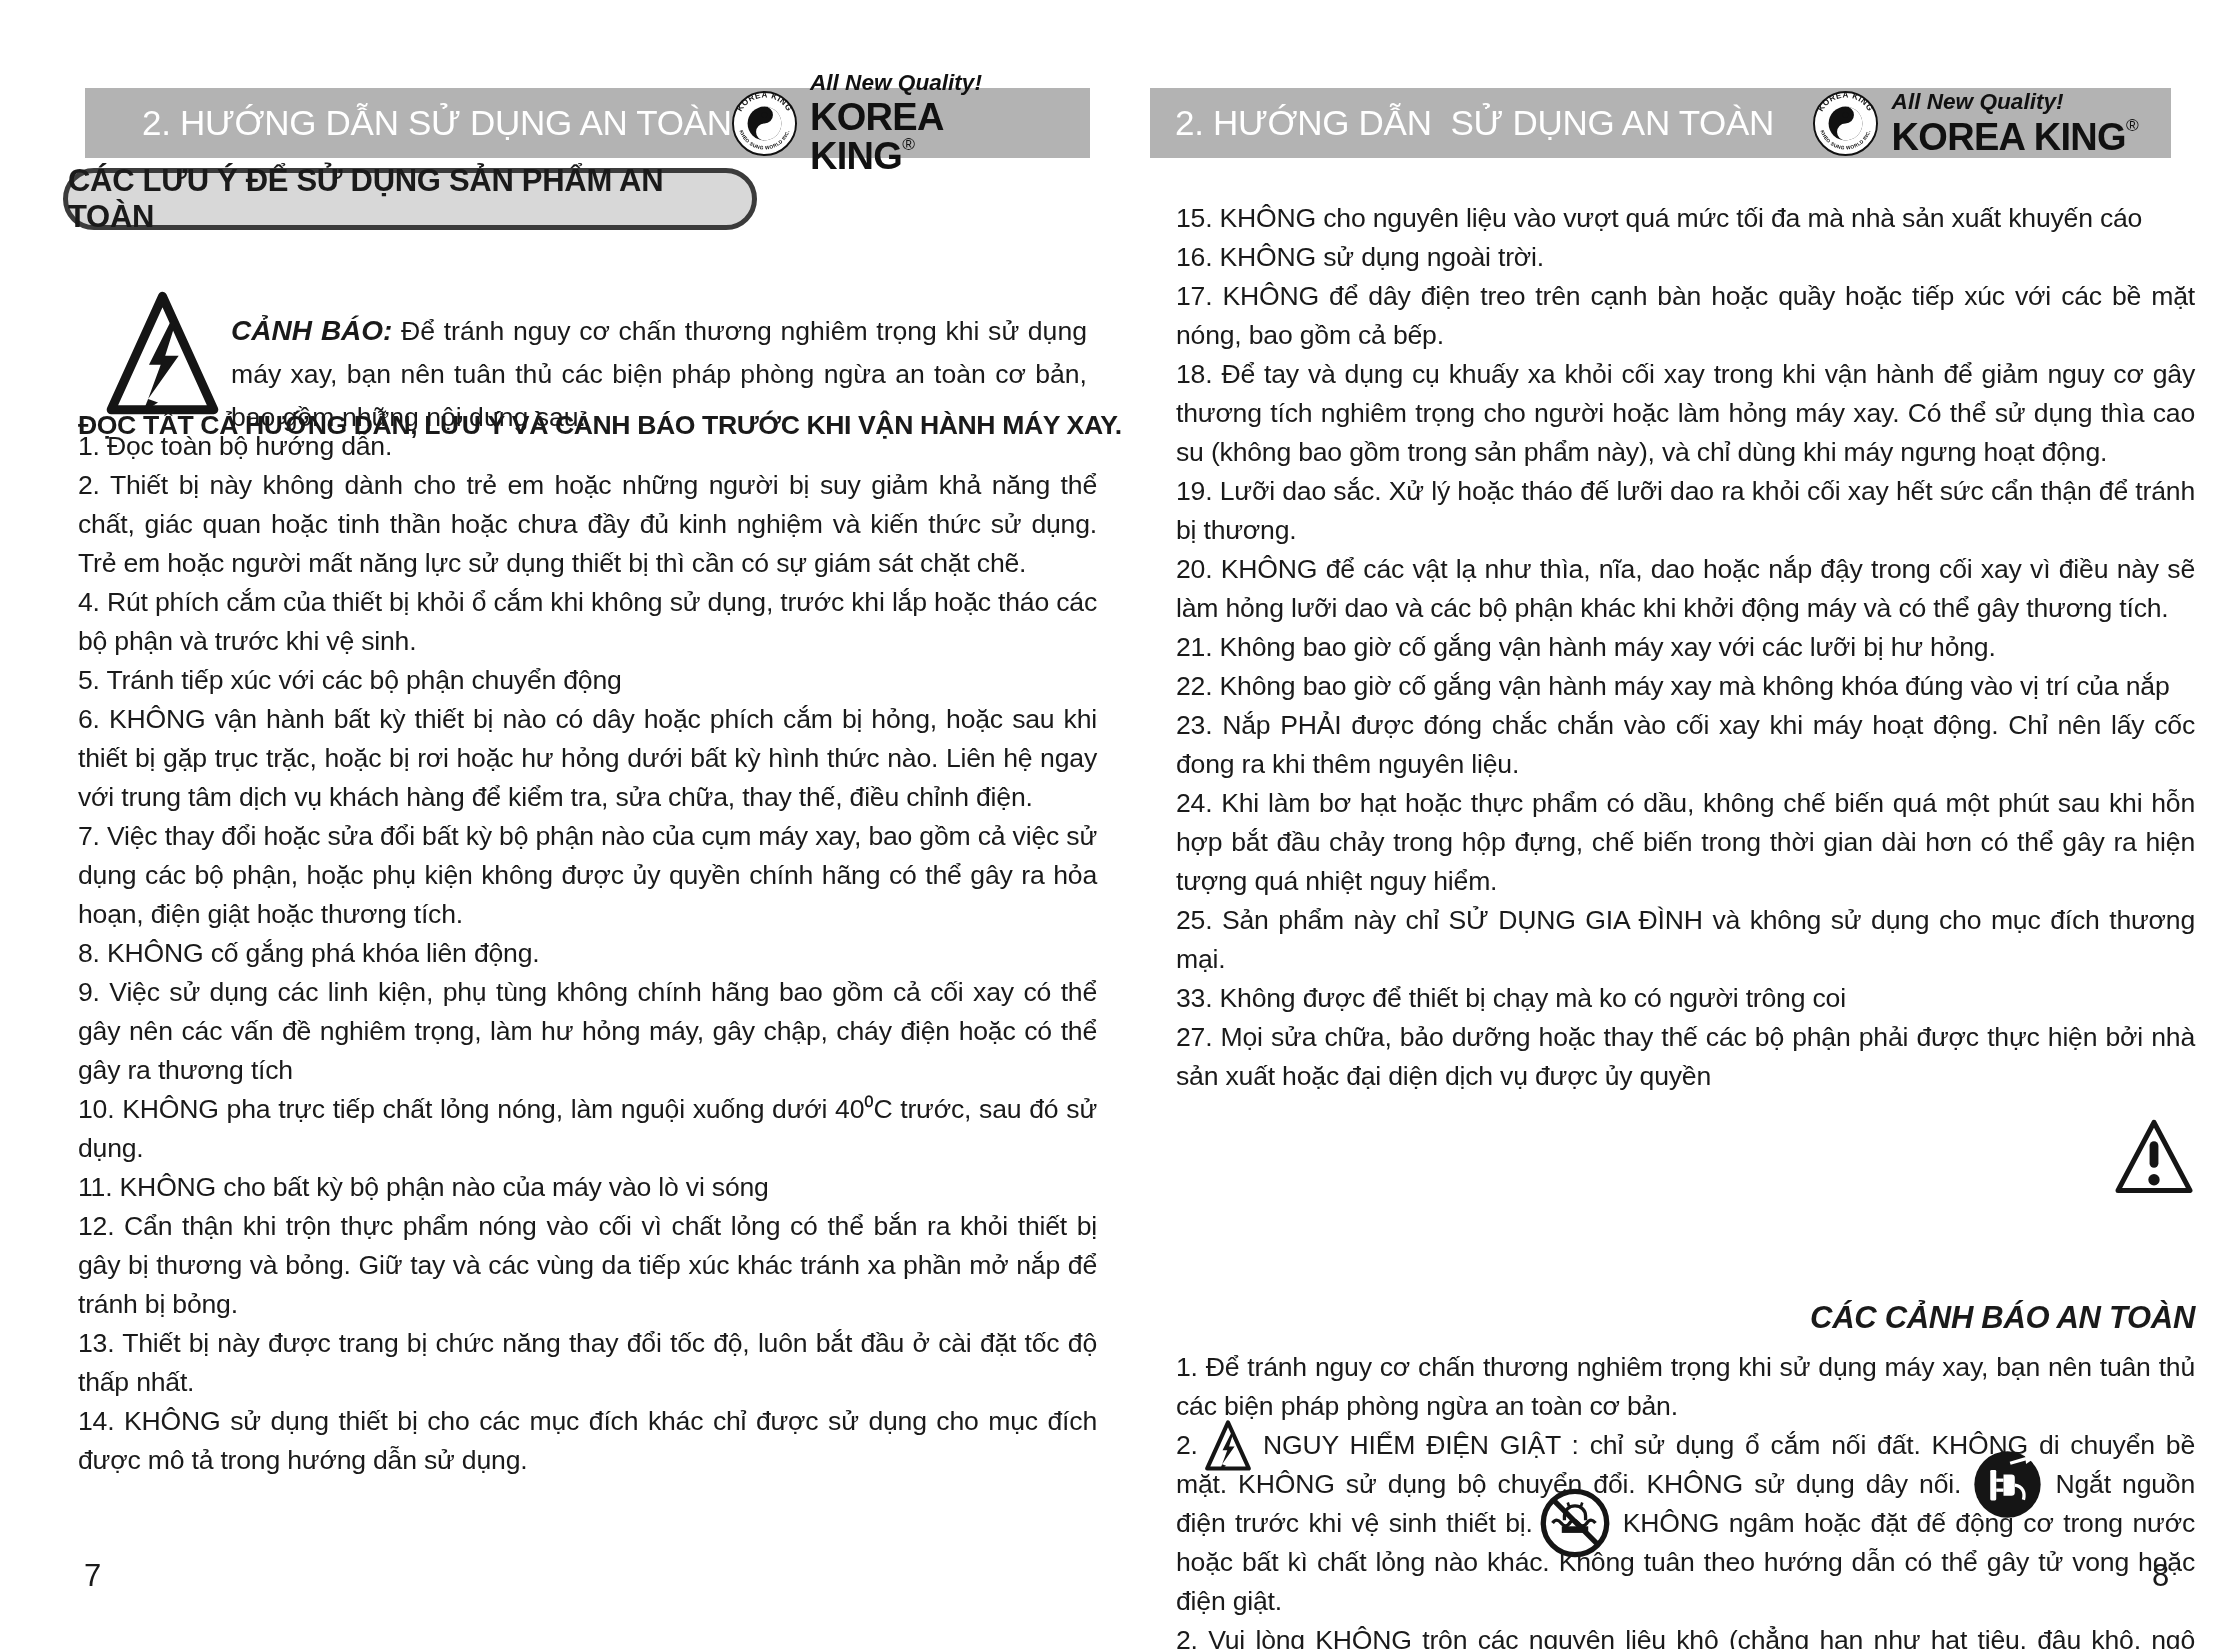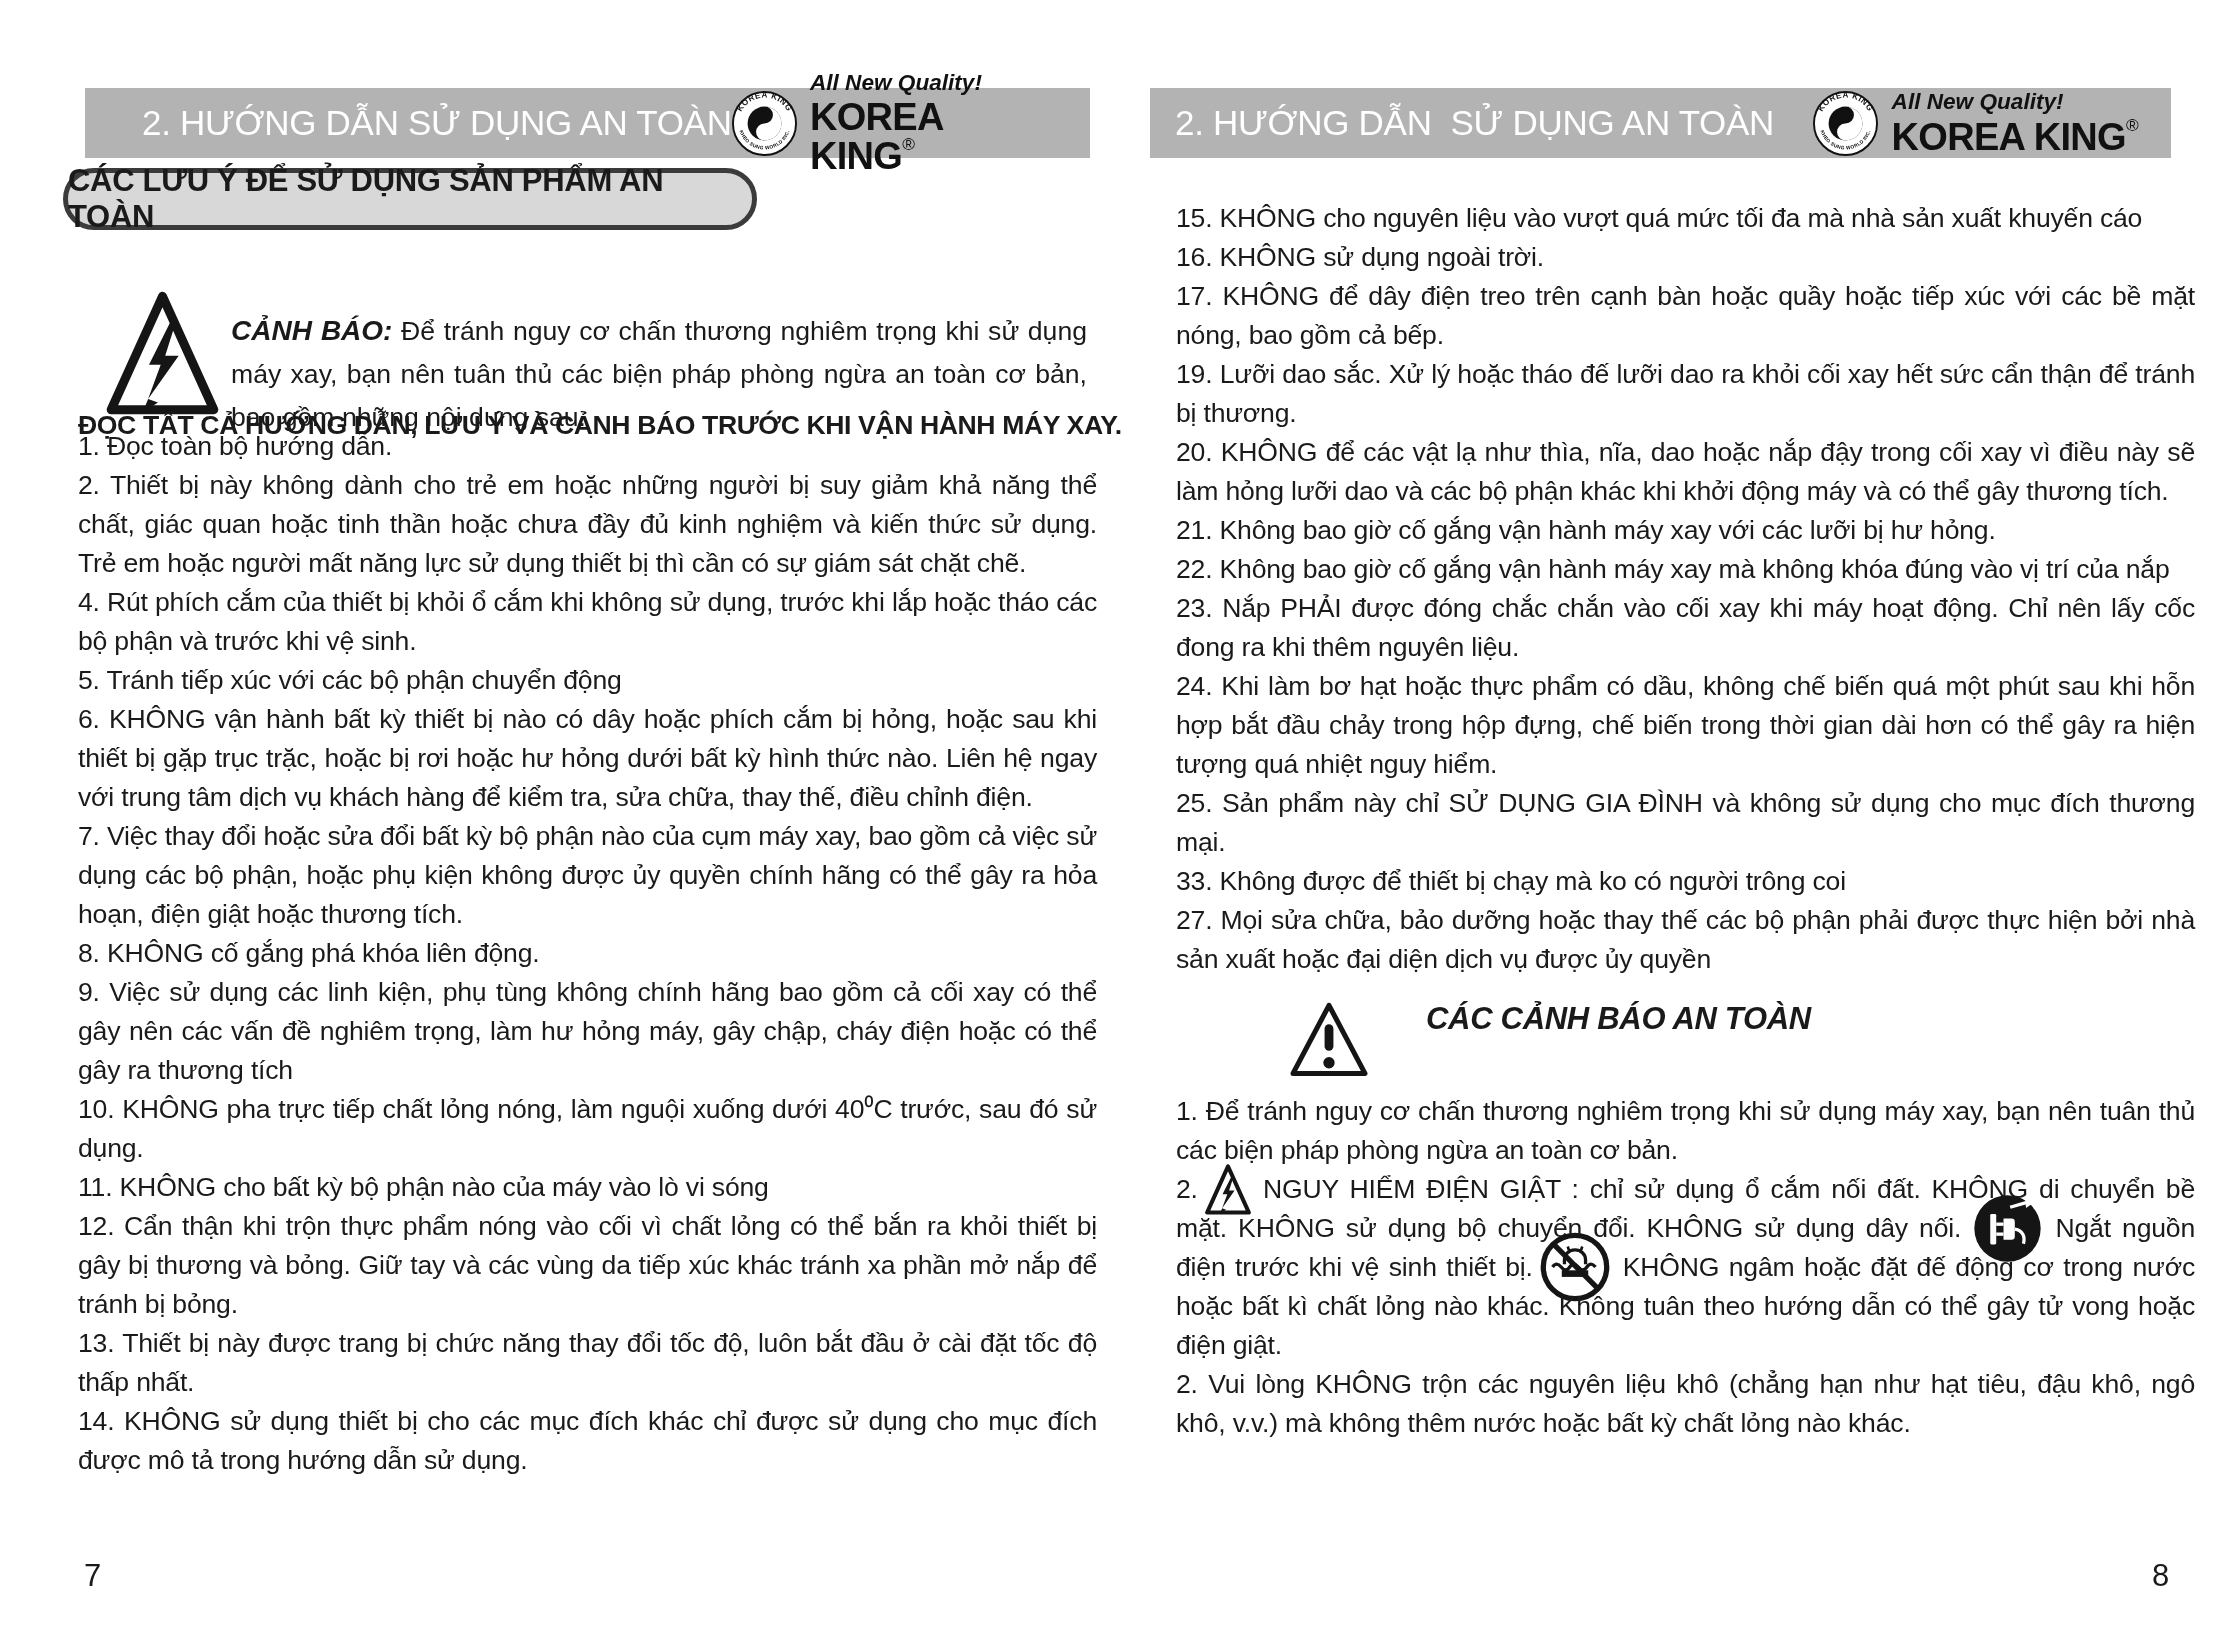--- a/index.html
+++ b/index.html
@@ -140,6 +140,7 @@
   <p>15. KHÔNG cho nguyên liệu vào vượt quá mức tối đa mà nhà sản xuất khuyến cáo</p>
   <p>16. KHÔNG sử dụng ngoài trời.</p>
   <p>17. KHÔNG để dây điện treo trên cạnh bàn hoặc quầy hoặc tiếp xúc với các bề mặt nóng, bao gồm cả bếp.</p>
+  <p>18. Để tay và dụng cụ khuấy xa khỏi cối xay trong khi vận hành để giảm nguy cơ gây thương tích nghiêm trọng cho người hoặc làm hỏng máy xay. Có thể sử dụng thìa cao su (không bao gồm trong sản phẩm này), và chỉ dùng khi máy ngưng hoạt động.</p>
   <p>19. Lưỡi dao sắc. Xử lý hoặc tháo đế lưỡi dao ra khỏi cối xay hết sức cẩn thận để tránh bị thương.</p>
   <p>20. KHÔNG để các vật lạ như thìa, nĩa, dao hoặc nắp đậy trong cối xay vì điều này sẽ làm hỏng lưỡi dao và các bộ phận khác khi khởi động máy và có thể gây thương tích.</p>
   <p>21. Không bao giờ cố gắng vận hành máy xay với các lưỡi bị hư hỏng.</p>

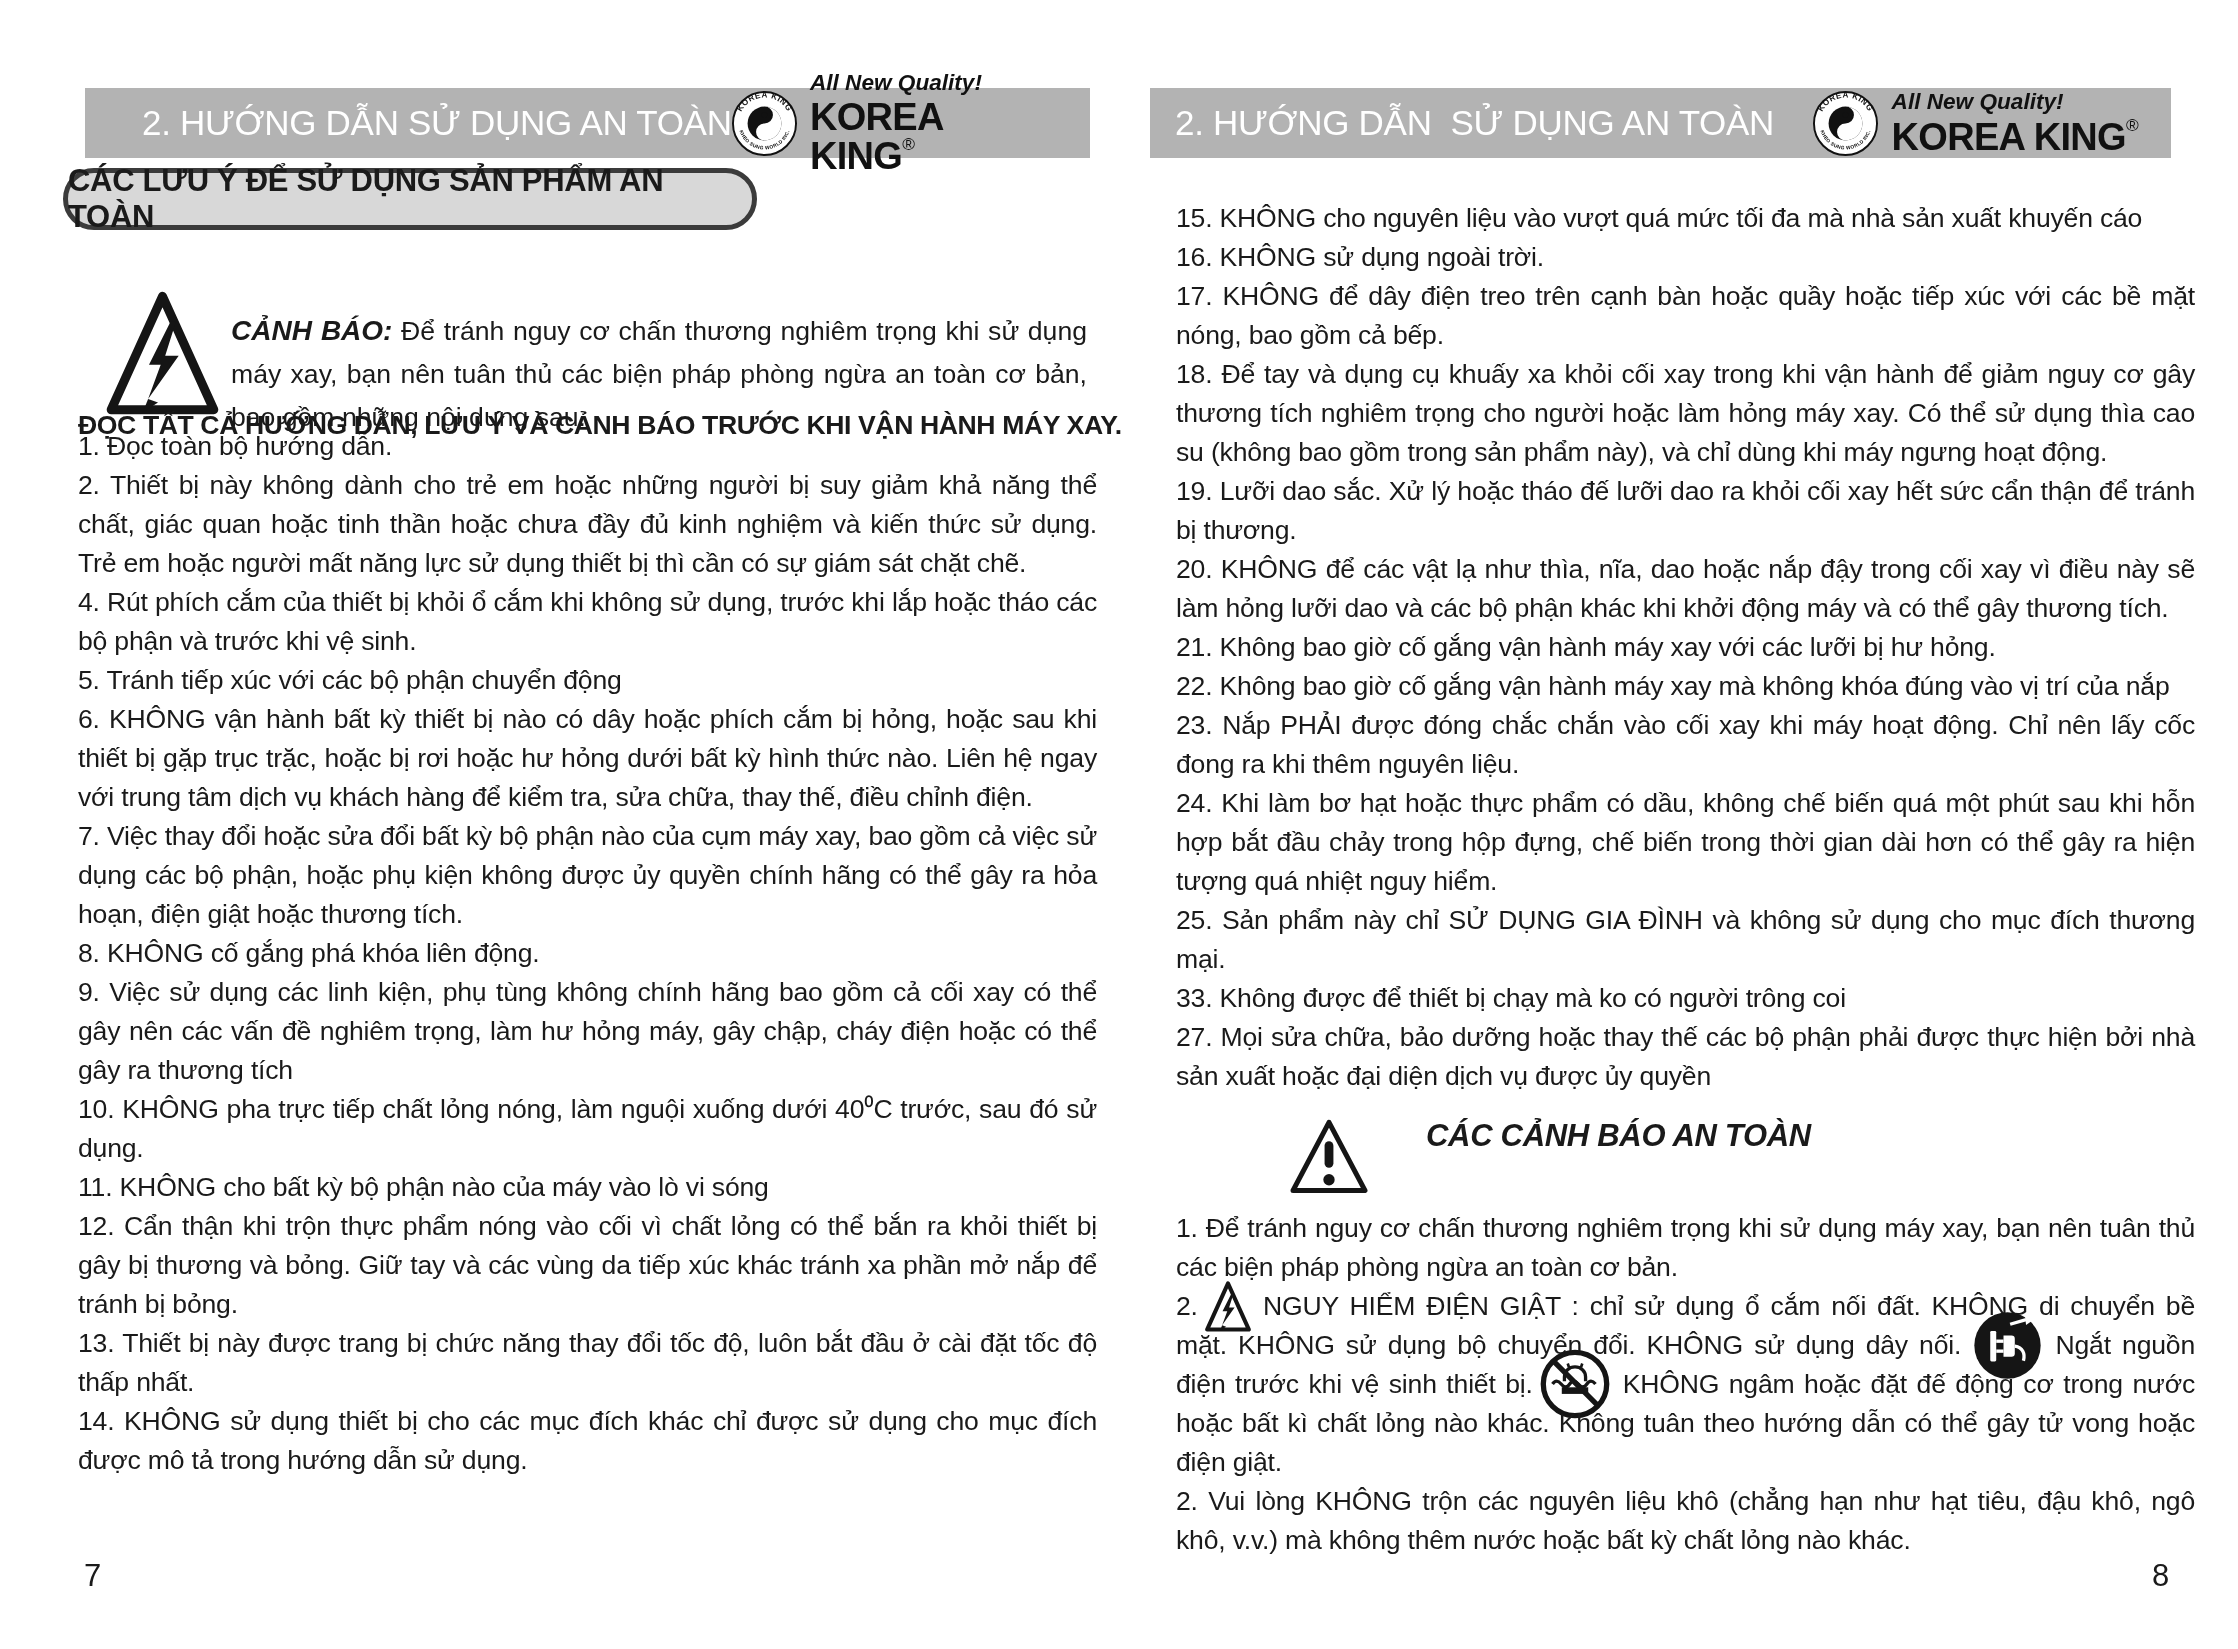--- a/index.html
+++ b/index.html
@@ -41,7 +41,7 @@
   .col-left{left:78px;top:427px;}
   .col-right{left:1176px;top:199px;}
   
-  .safety-head{display:flex;align-items:flex-start;gap:56px;margin:20px 0 10.6px 112px;}
+  .safety-head{display:flex;align-items:flex-end;gap:100px;margin:20px 0 10.6px 112px;flex-direction:column;}
   .safety-tri{width:82px;height:82px;flex:0 0 auto;}
   .safety-title{font-size:31px;font-weight:bold;font-style:italic;letter-spacing:-0.3px;}
   

